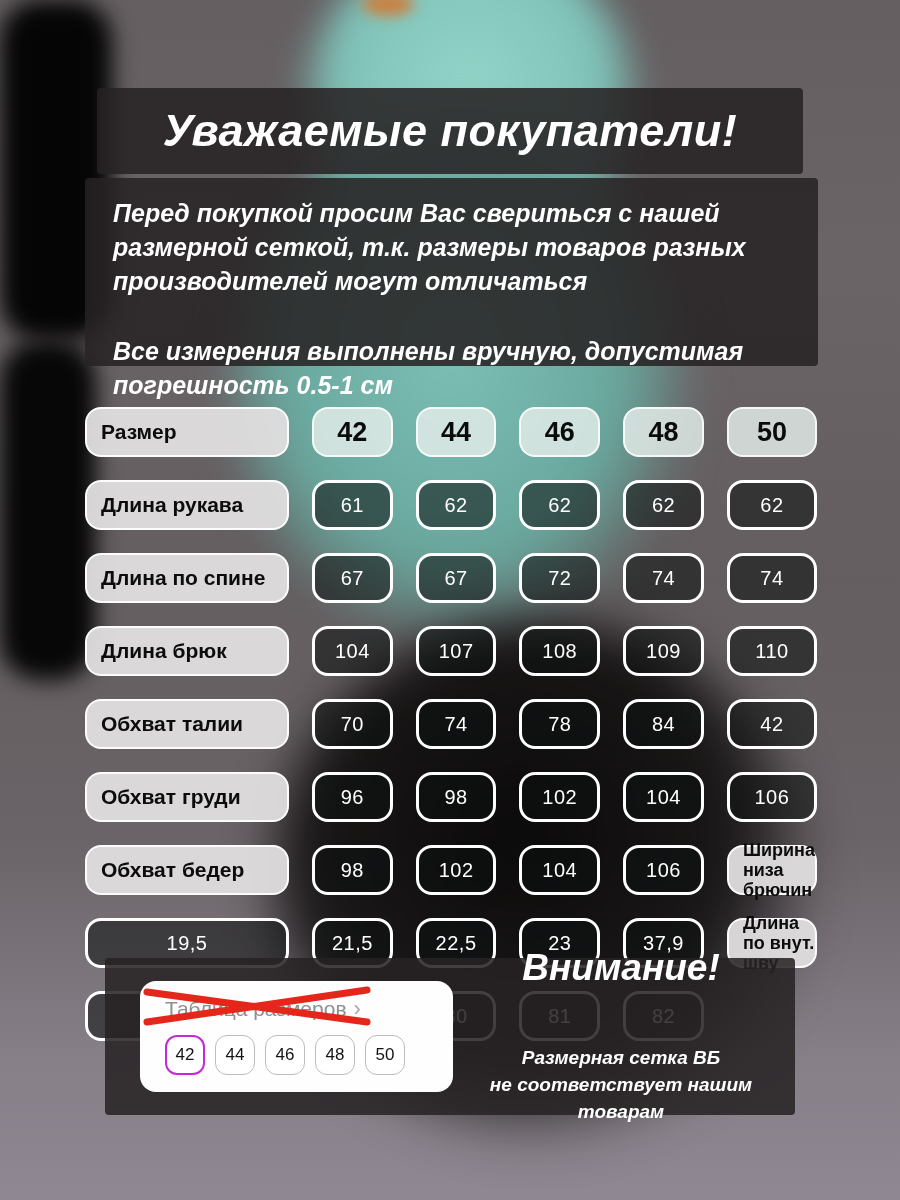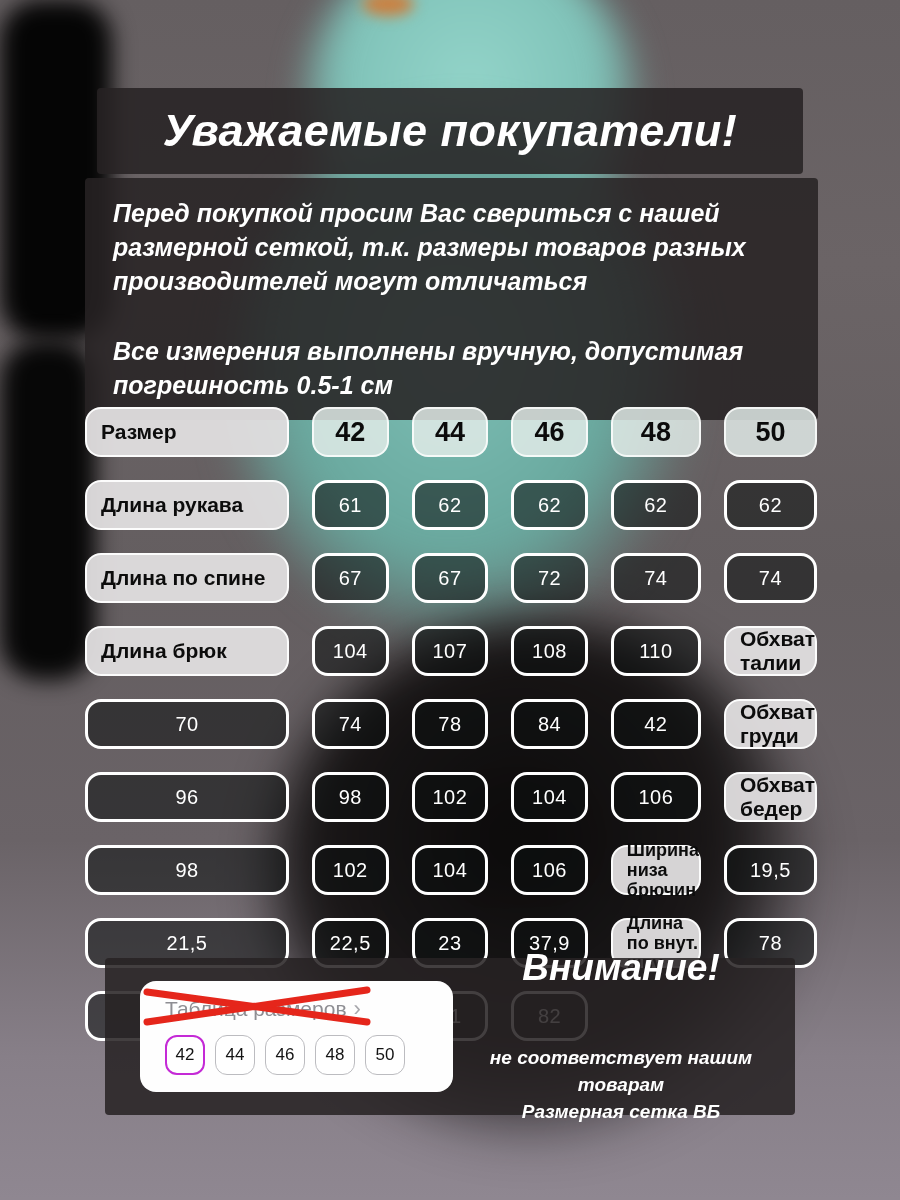--- a/index.html
+++ b/index.html
@@ -30,7 +30,7 @@
   .title-card{left:97px;top:88px;width:706px;height:86px;display:flex;align-items:center;justify-content:center;}
   .title-card h1{margin:0;color:#ffffff;font-size:45px;font-weight:700;font-style:italic;letter-spacing:.5px;white-space:nowrap;}
 
-  .info-card{left:85px;top:178px;width:733px;height:242px;padding:18px 28px 8px 28px;
+  .info-card{left:85px;top:178px;width:733px;height:188px;padding:18px 28px 8px 28px;
     color:#fff;font-style:italic;font-weight:600;font-size:25px;line-height:34px;}
   .info-card p{margin:0;}
   .info-card p + p{margin-top:36px;}

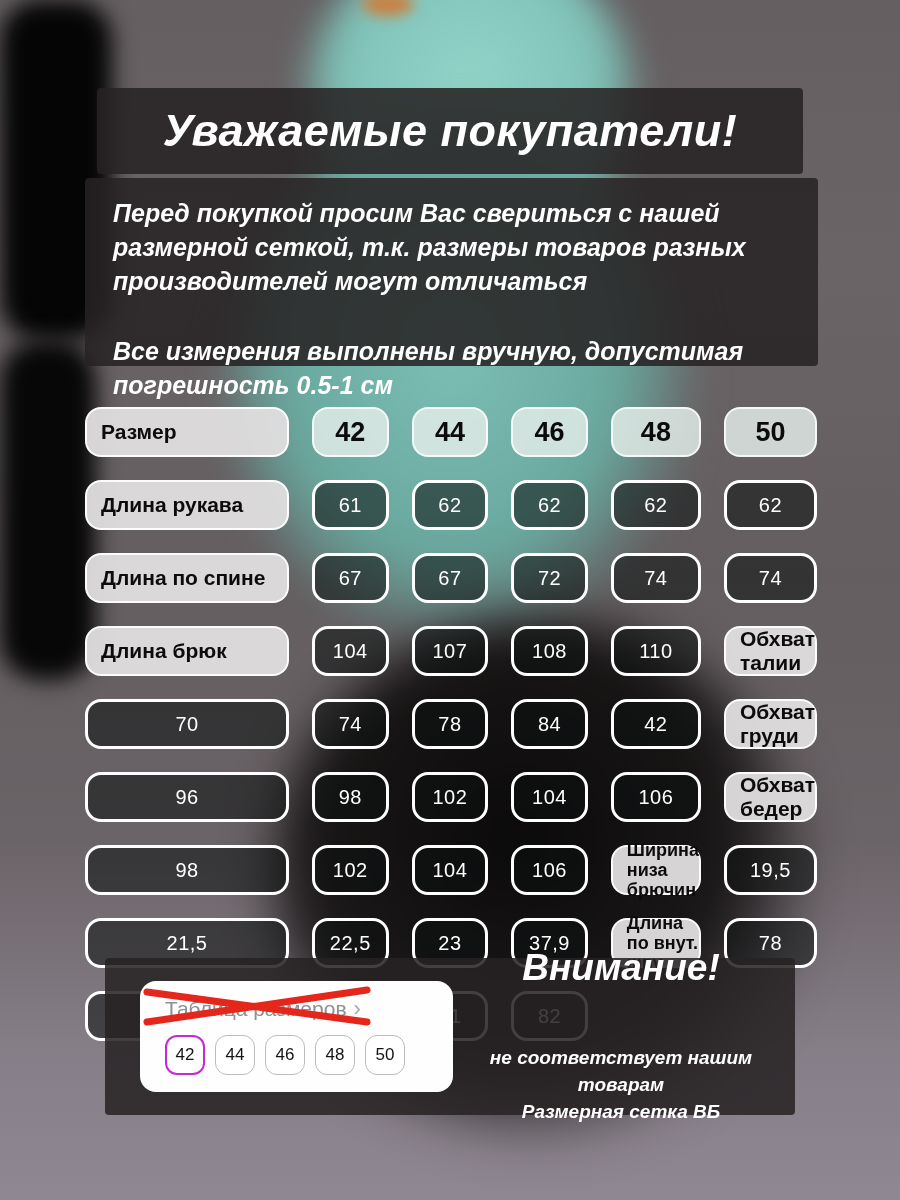--- a/index.html
+++ b/index.html
@@ -113,6 +113,7 @@
   <div class="cell cell-val">104</div>
   <div class="cell cell-val">107</div>
   <div class="cell cell-val">108</div>
+  <div class="cell cell-val">109</div>
   <div class="cell cell-val">110</div>
 
   <div class="cell cell-label">Обхват талии</div>

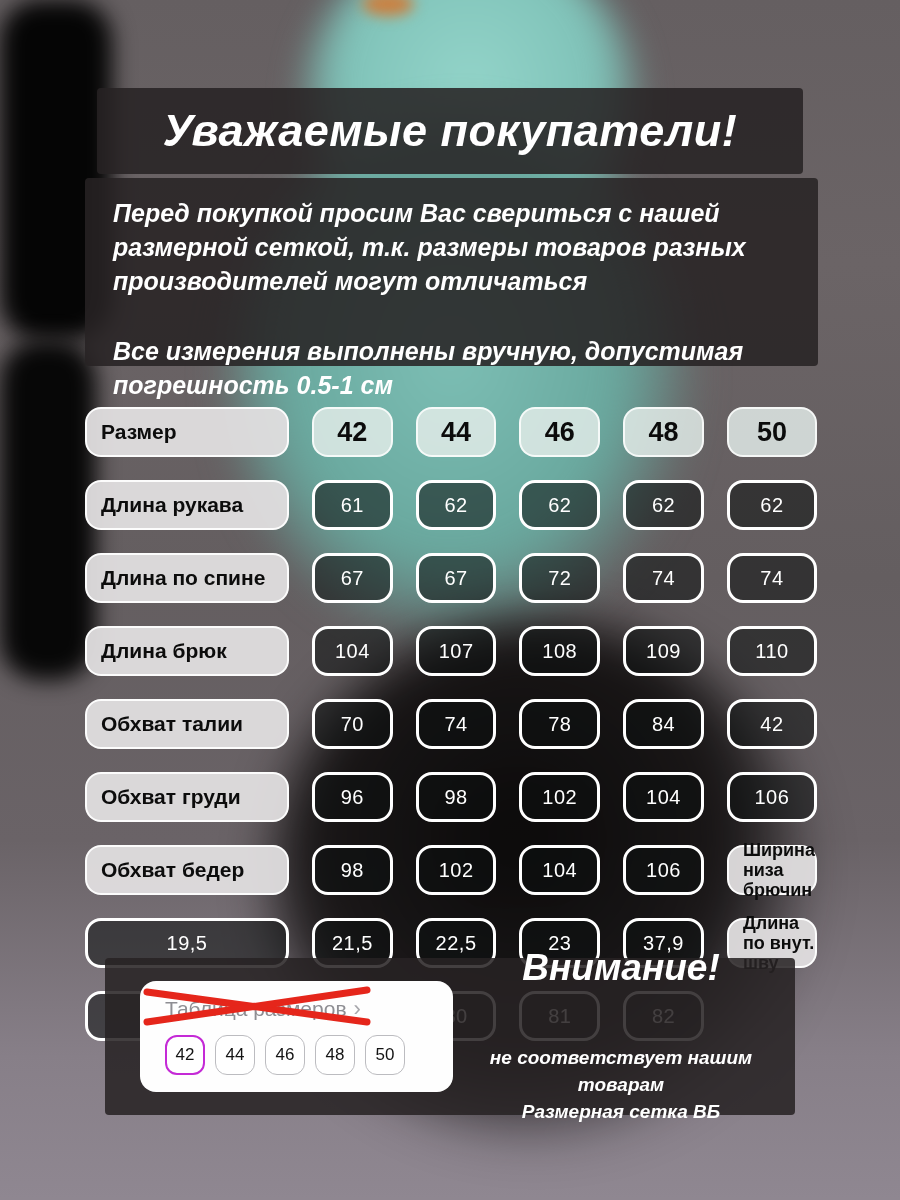--- a/index.html
+++ b/index.html
@@ -174,8 +174,8 @@
   <div class="warning">
     <div class="warning-title">Внимание!</div>
     <div class="warning-sub">
+      <div>Размерная сетка ВБ</div>
       <div>не соответствует нашим товарам</div>
-      <div>Размерная сетка ВБ</div>
     </div>
   </div>
 

